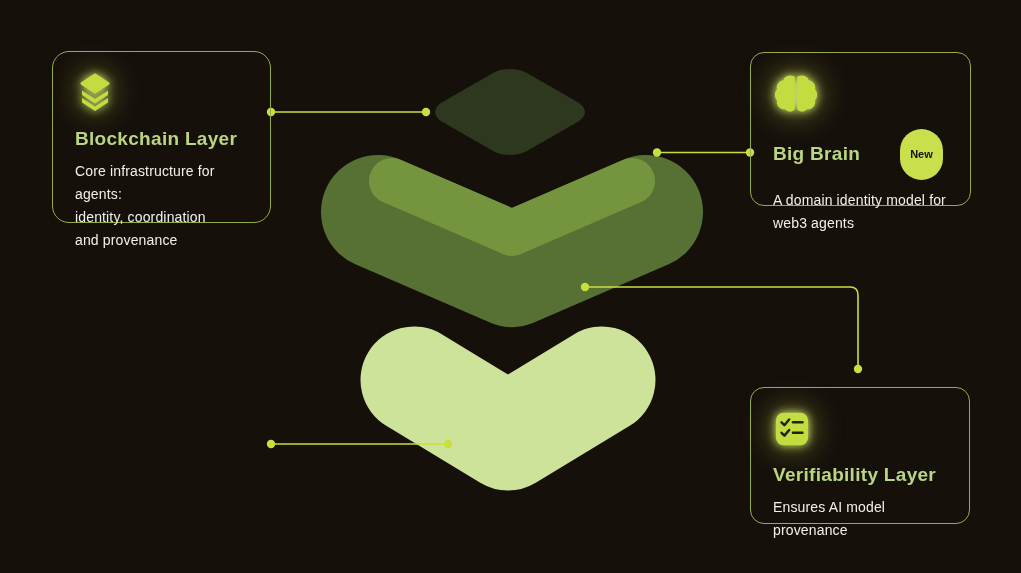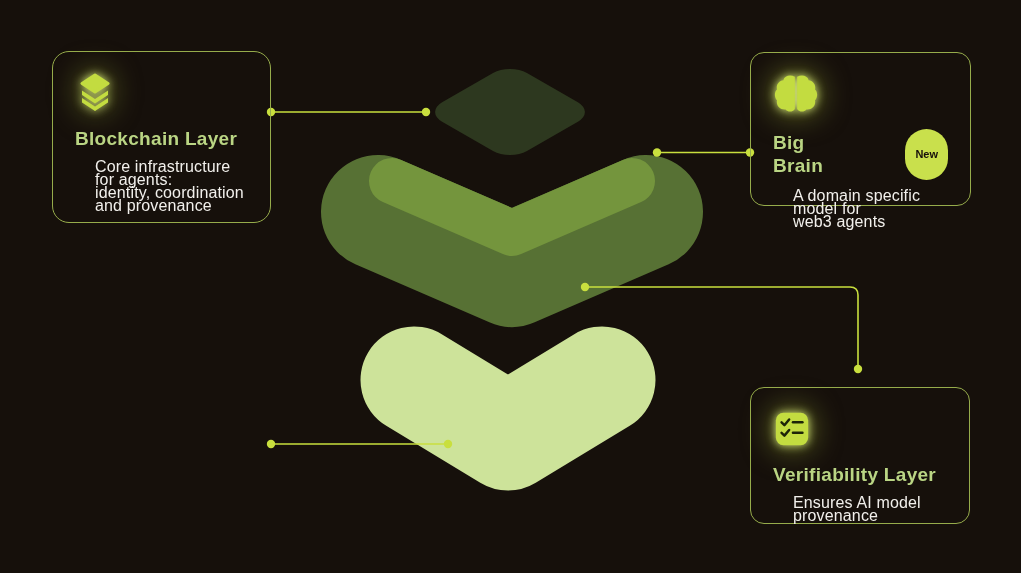--- a/index.html
+++ b/index.html
@@ -38,7 +38,7 @@
     font-size:19px;font-weight:700;letter-spacing:.3px;
     margin:0 0 9px 0;line-height:1.2;
   }
-  .title-row{display:flex;align-items:center;gap:21px;margin:0 0 9px 0;}
+  .title-row{display:flex;align-items:center;gap:9px;margin:0 0 9px 0;}
   .title-row .card-title{margin:0;}
   .badge{
     display:inline-flex;align-items:center;justify-content:center;

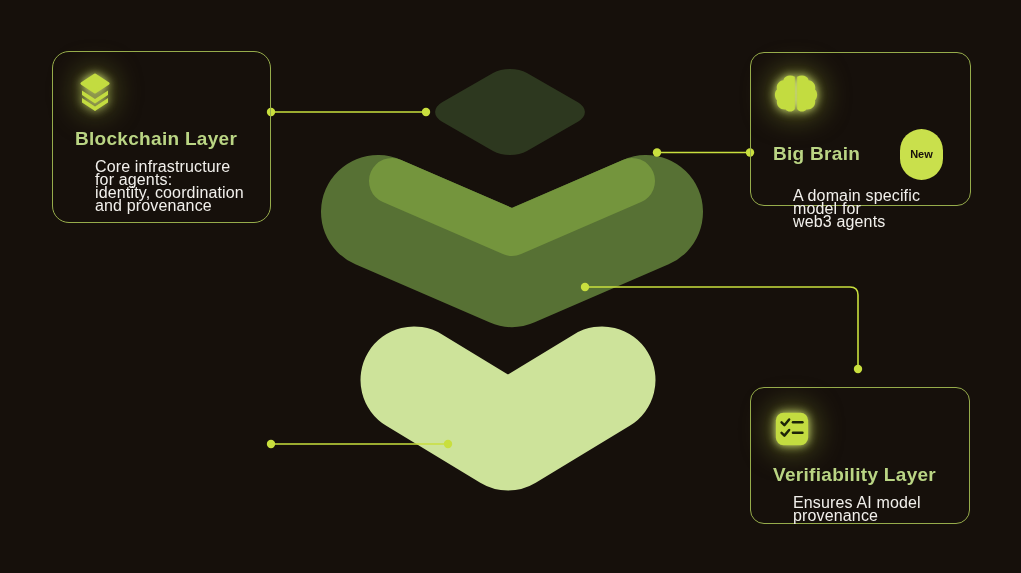--- a/index.html
+++ b/index.html
@@ -48,9 +48,8 @@
   }
   .card-desc{
     color:var(--body);
-    font-size:16px;line-height:13px;letter-spacing:.15px;
+    font-size:14px;line-height:23px;letter-spacing:.15px;
     white-space:pre-line;
-    margin-left:20px;
   }
 </style>
 </head>

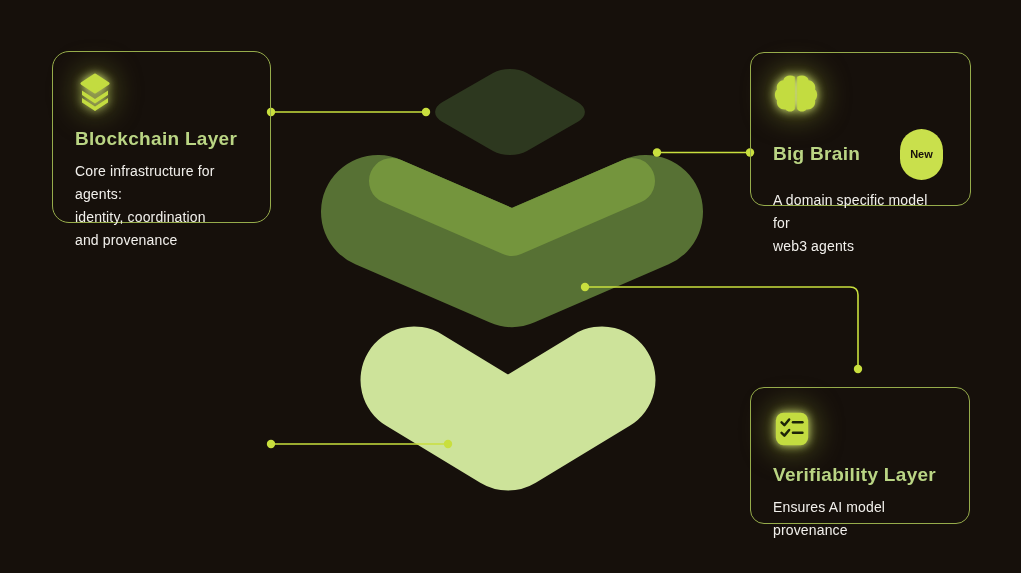--- a/index.html
+++ b/index.html
@@ -111,7 +111,7 @@
       <h2 class="card-title">Big Brain</h2>
       <span class="badge">New</span>
     </div>
-    <p class="card-desc">A domain specific model for
+    <p class="card-desc">A domain identity model for
 web3 agents</p>
   </div>
 

